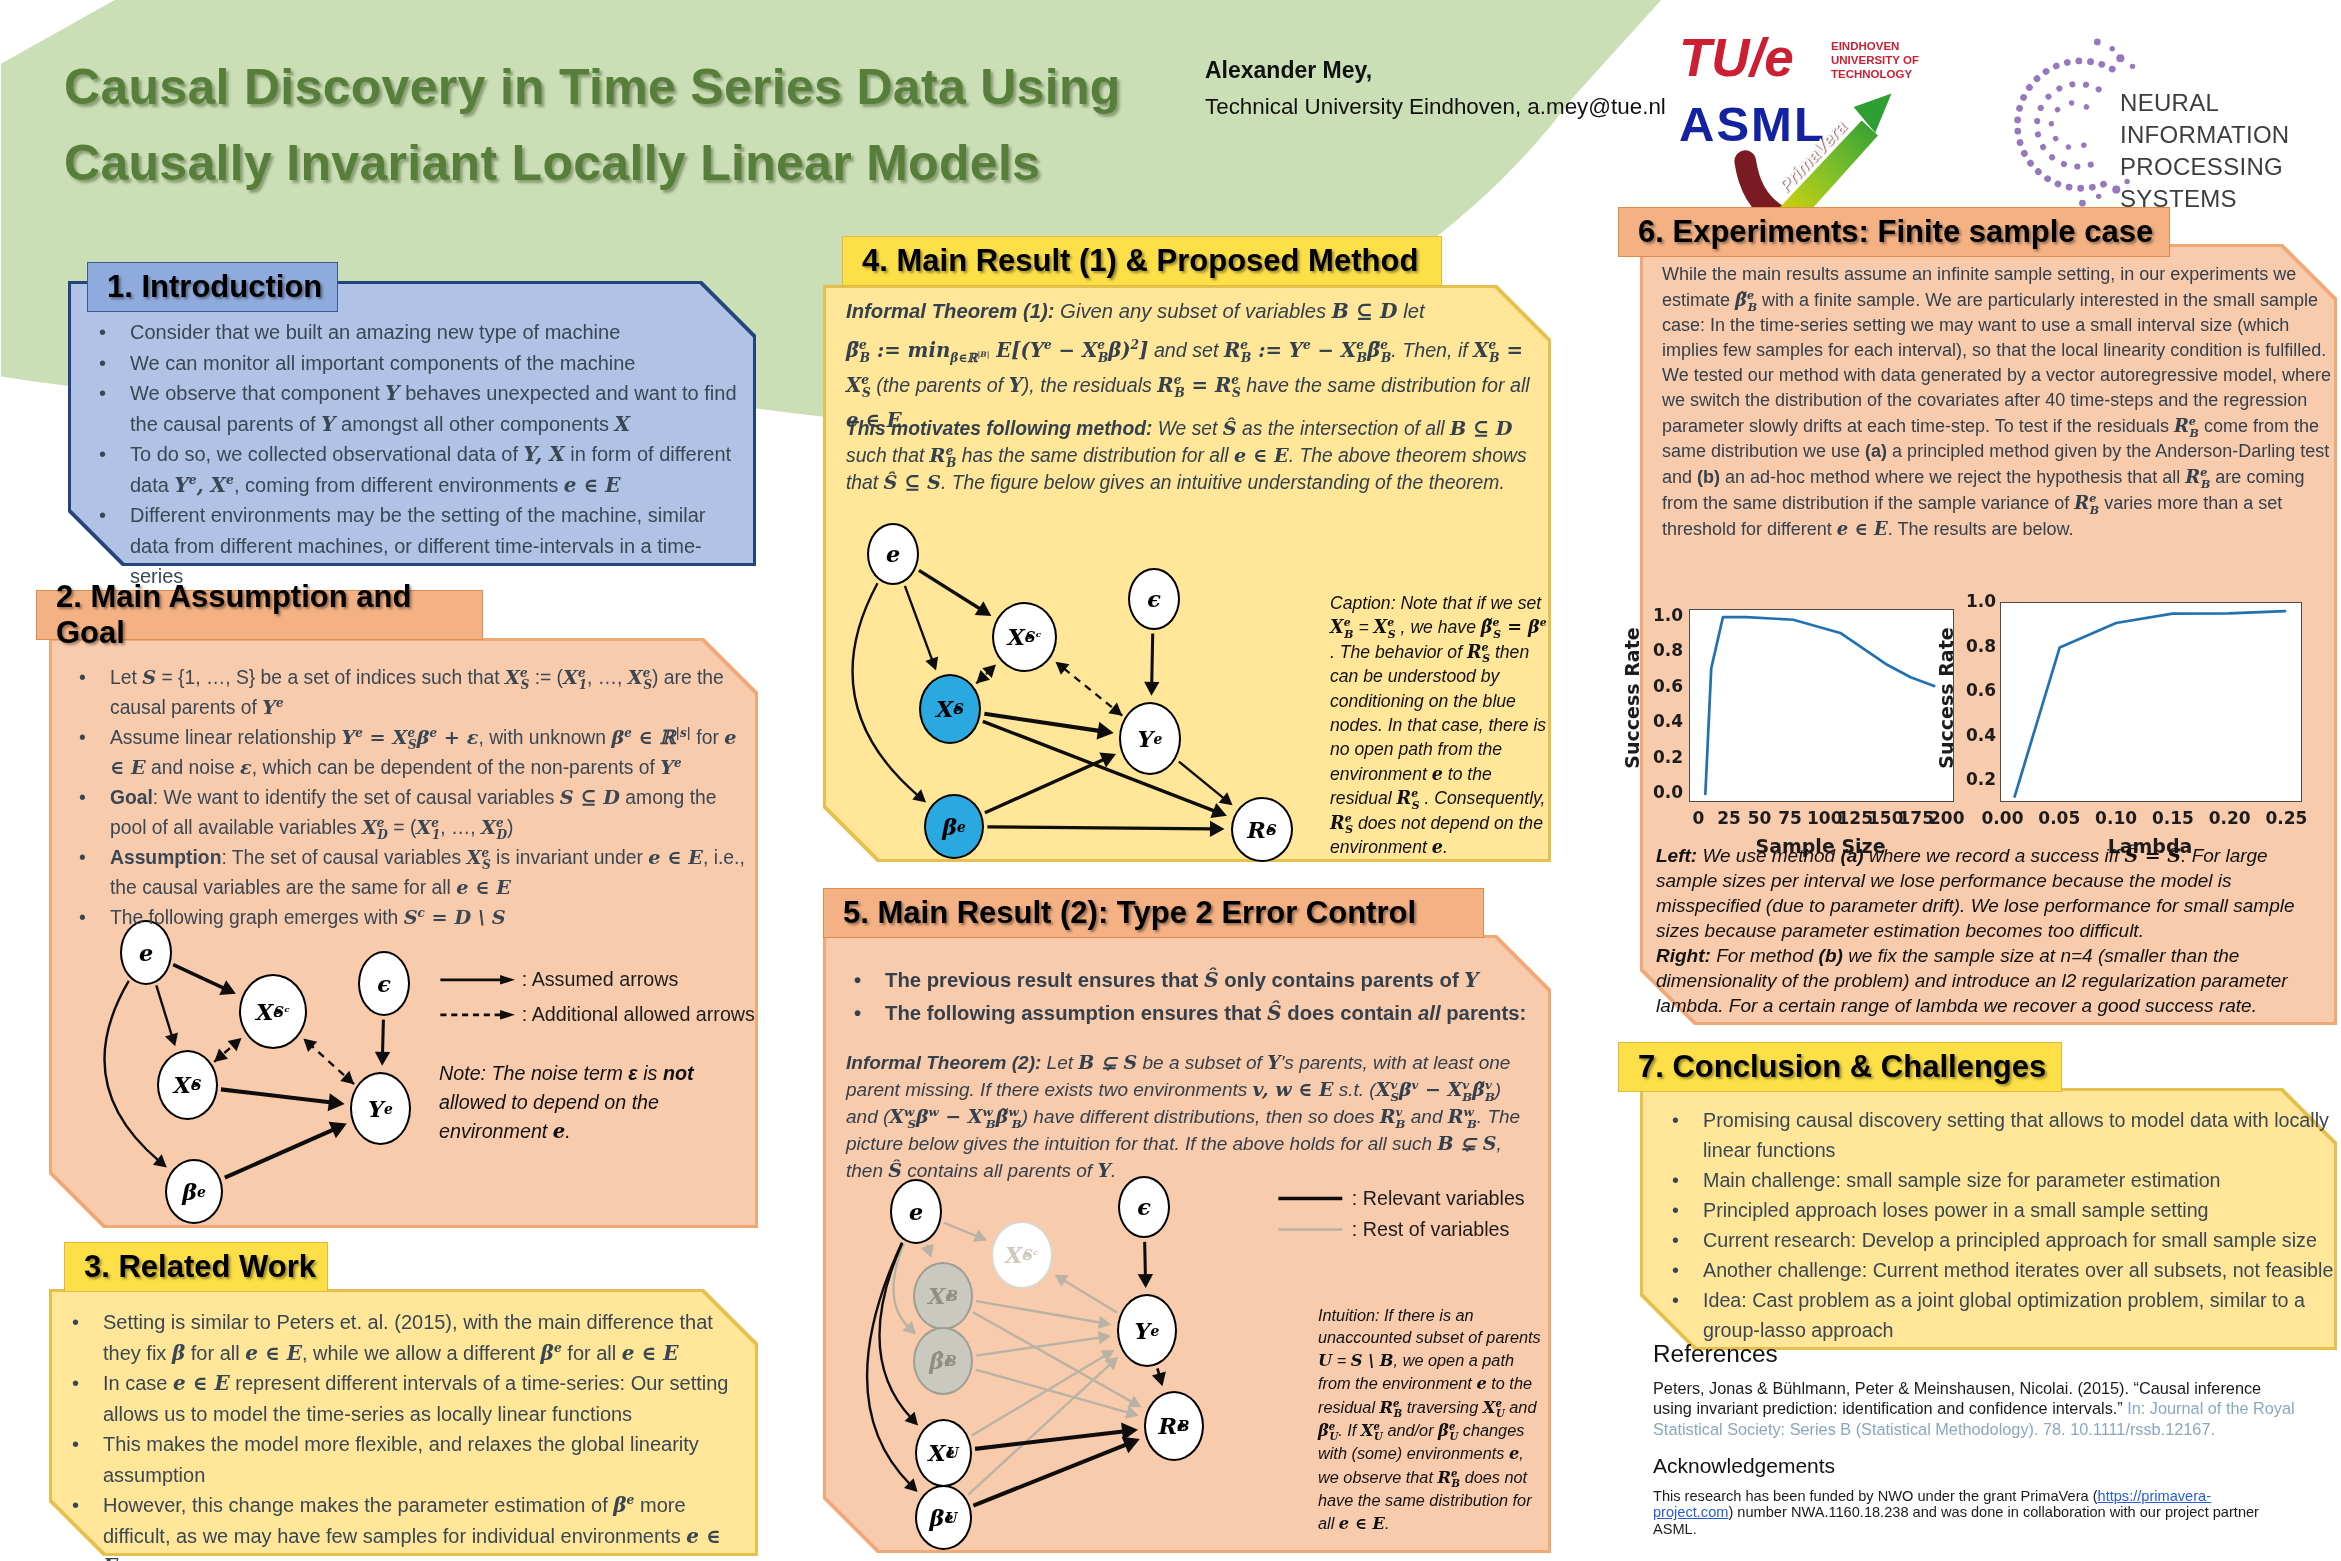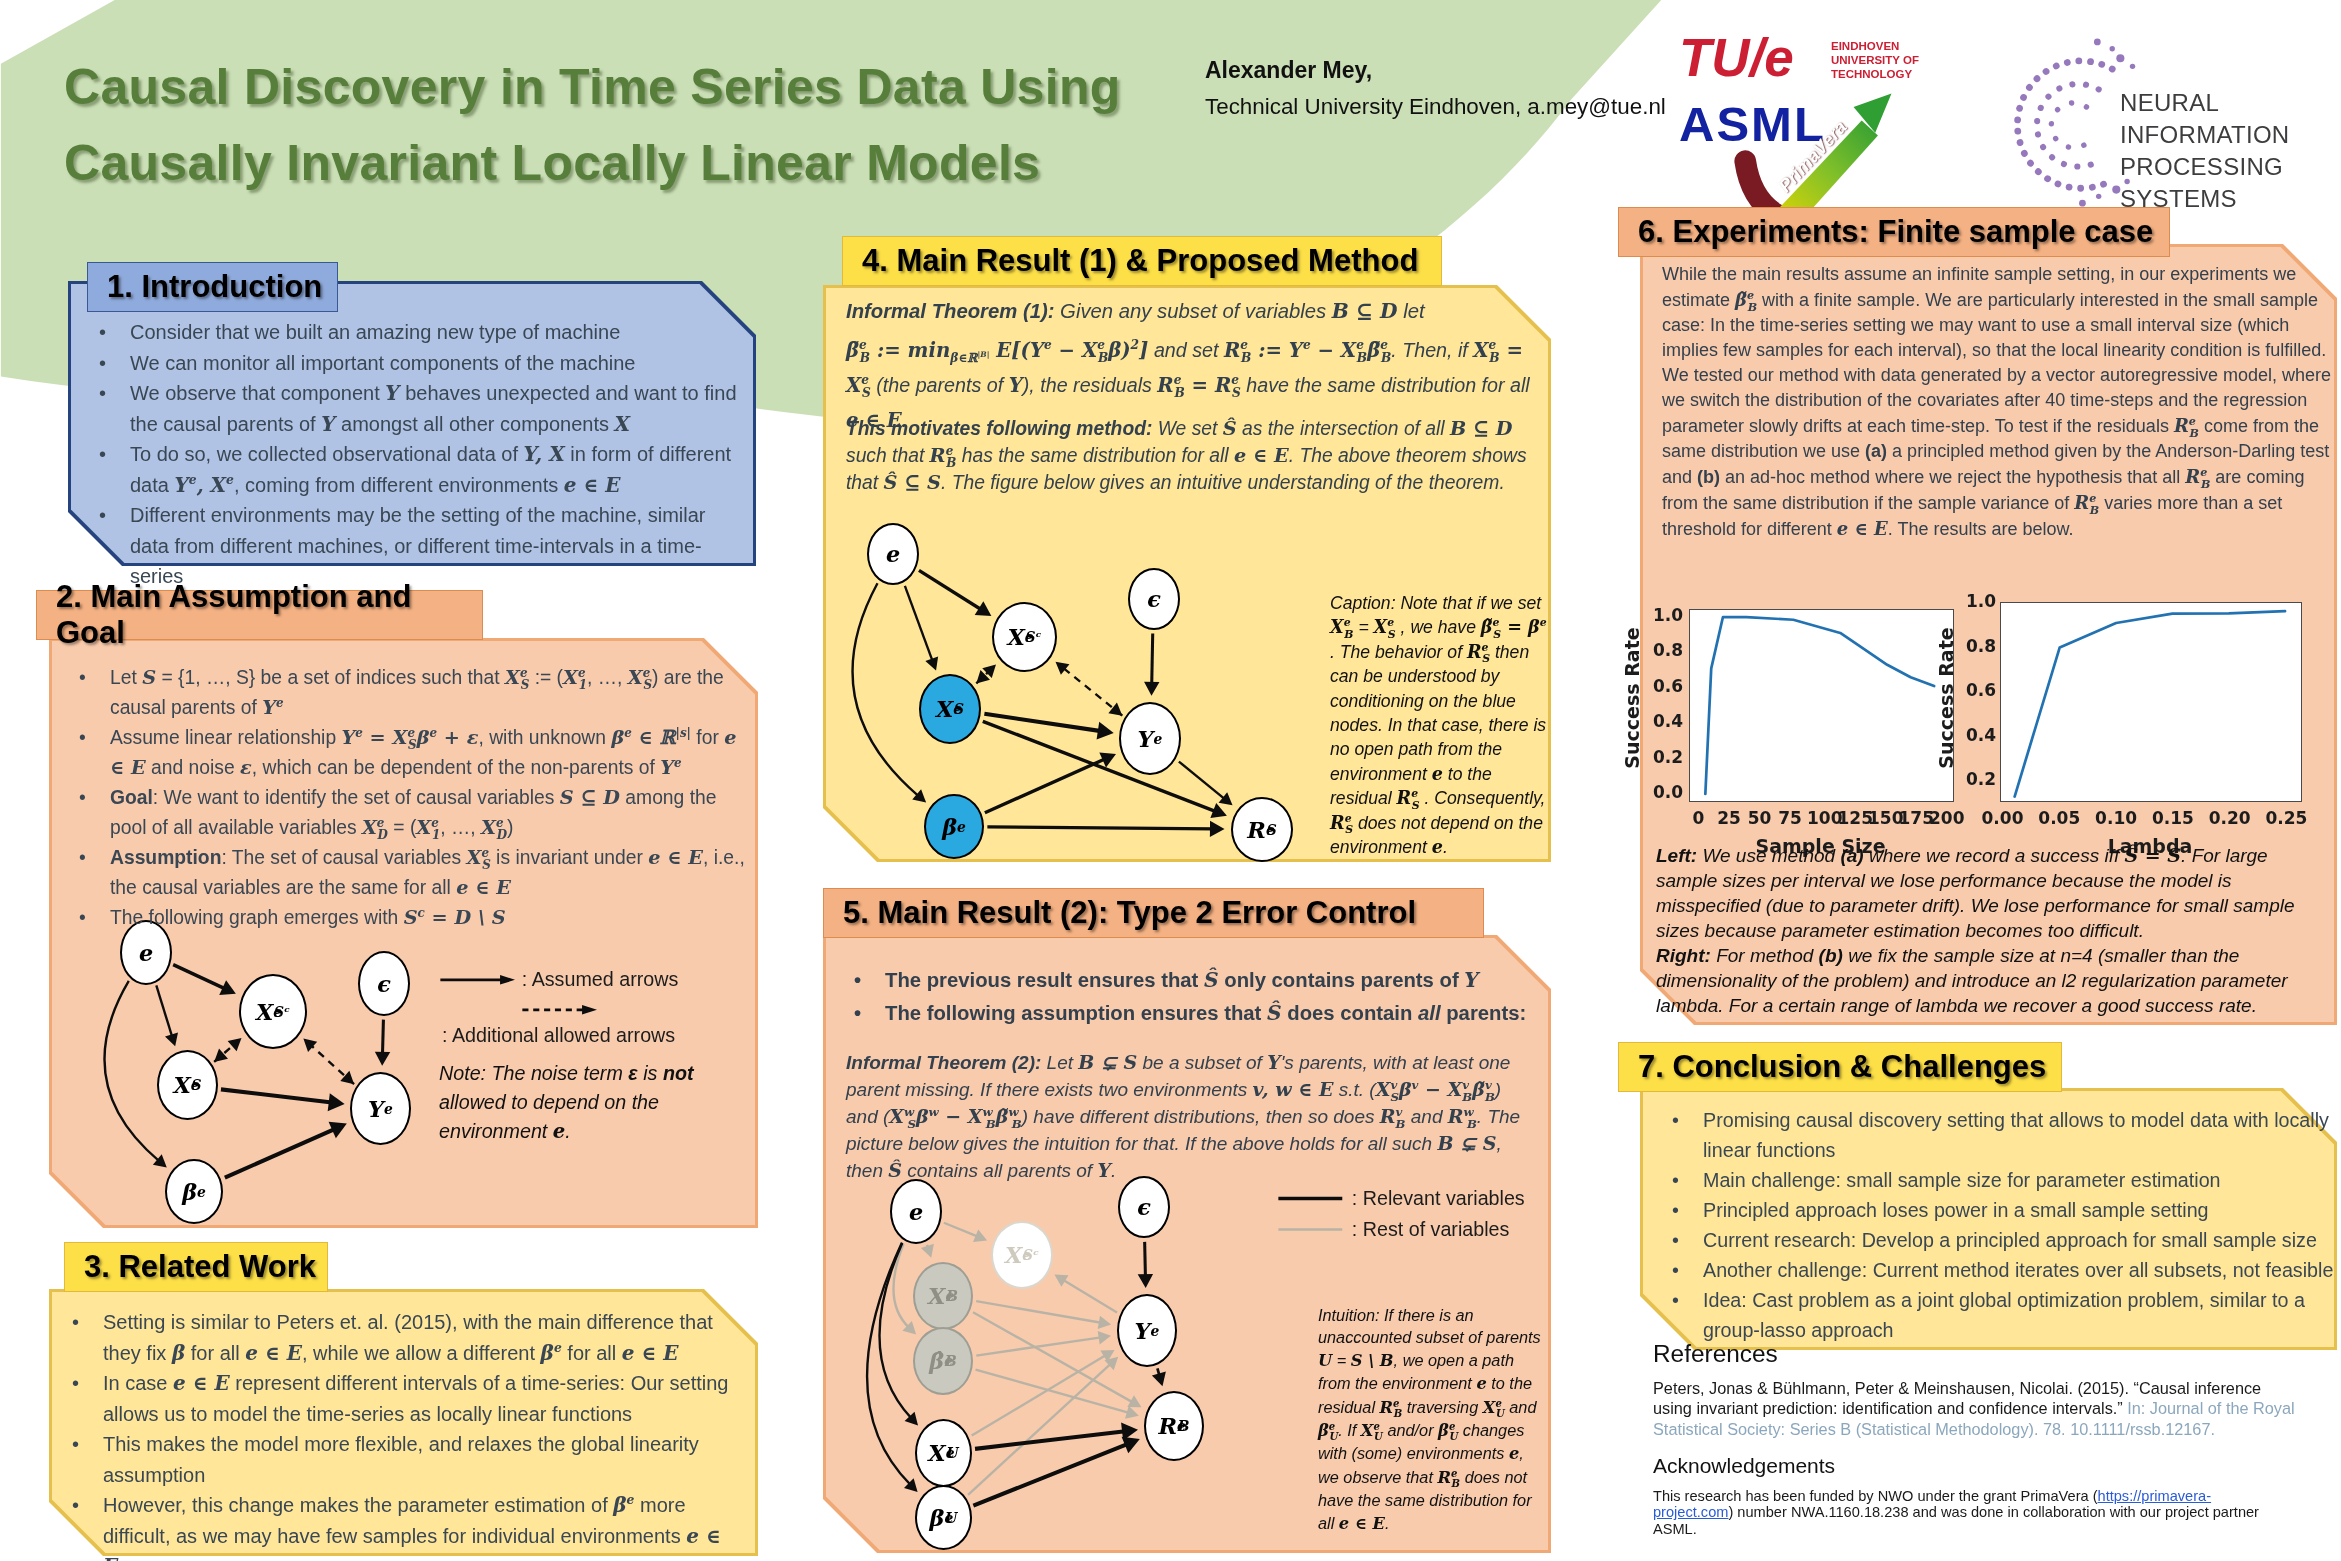--- a/index.html
+++ b/index.html
@@ -293,7 +293,7 @@
         </svg>
       <span class="leg-txt">: Assumed arrows</span>
     </div>
-    <div class="leg-row" style="margin-top:12.2px;flex-direction:column;">
+    <div class="leg-row" style="margin-top:12.2px;">
       <svg width="76" height="13.6" viewBox="0 0 112 20">
           <line x1="2" y1="10" x2="92" y2="10" stroke="#0d0d0d" stroke-width="4" stroke-dasharray="9 7"></line>
           <polygon points="112,10 90,3 90,17" fill="#0d0d0d"></polygon>

